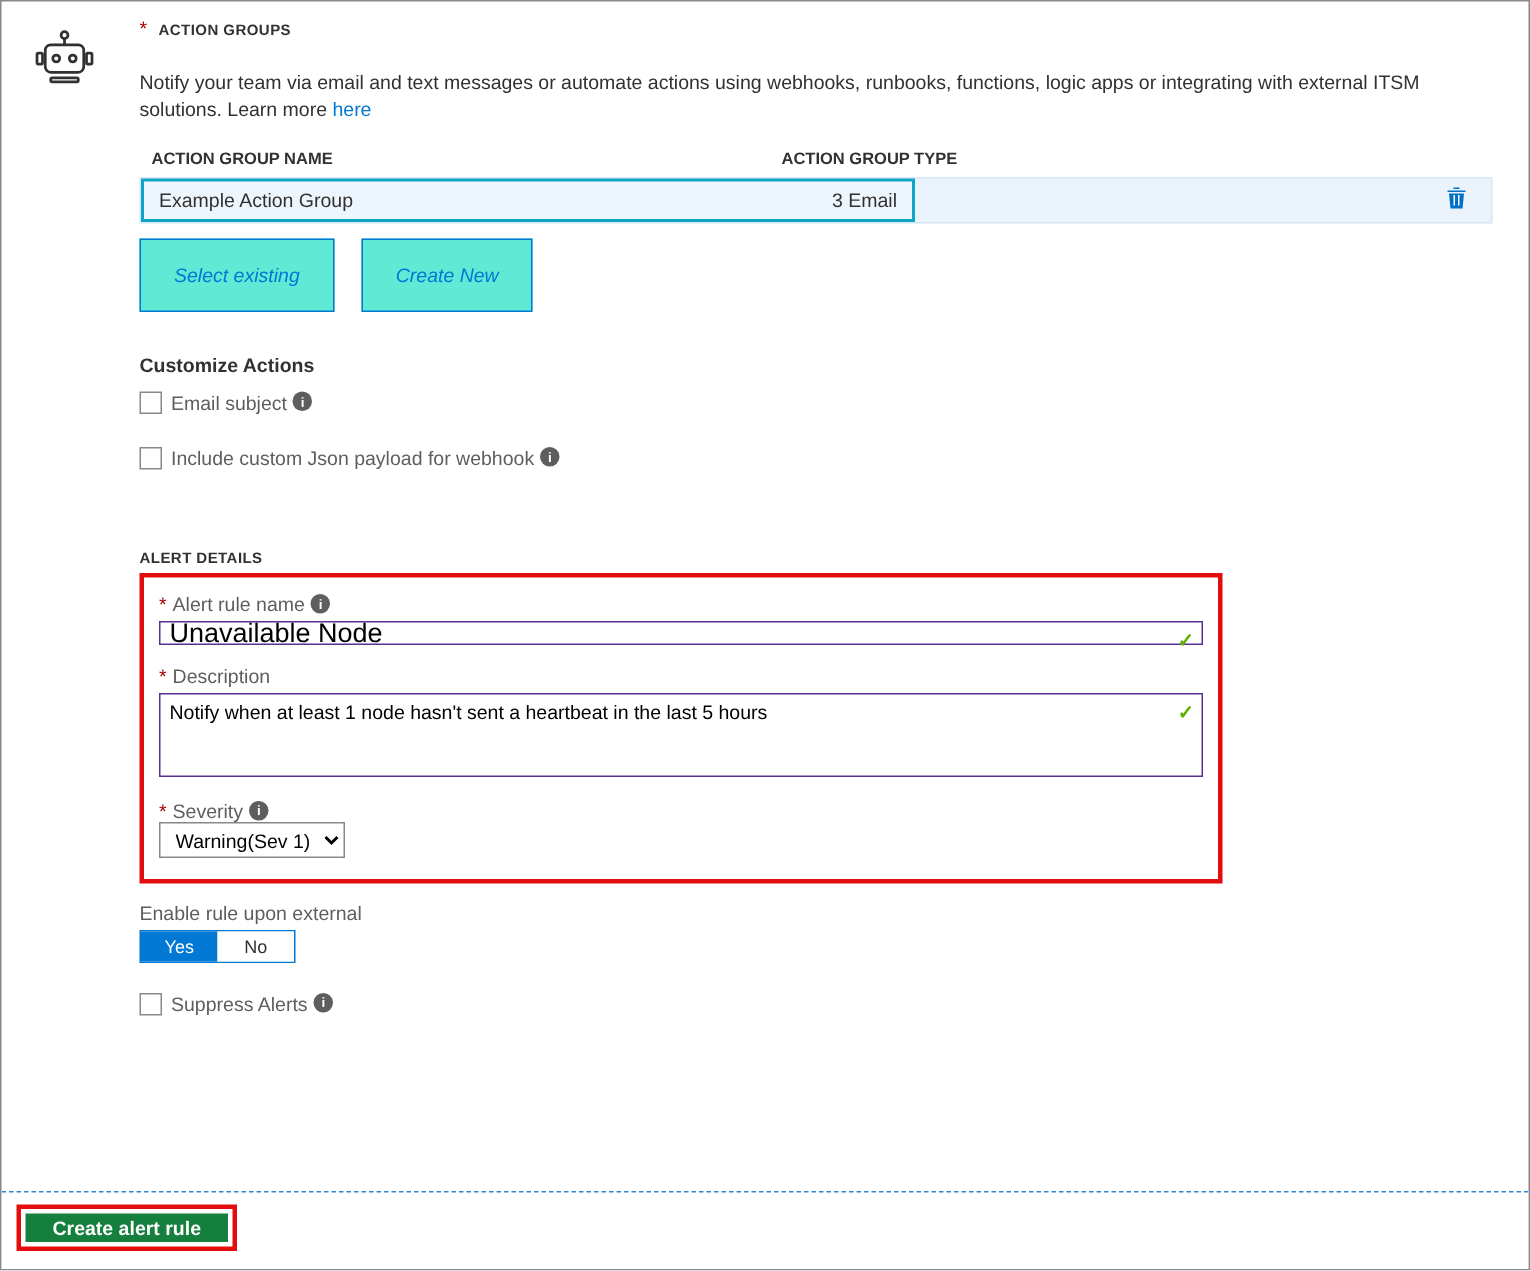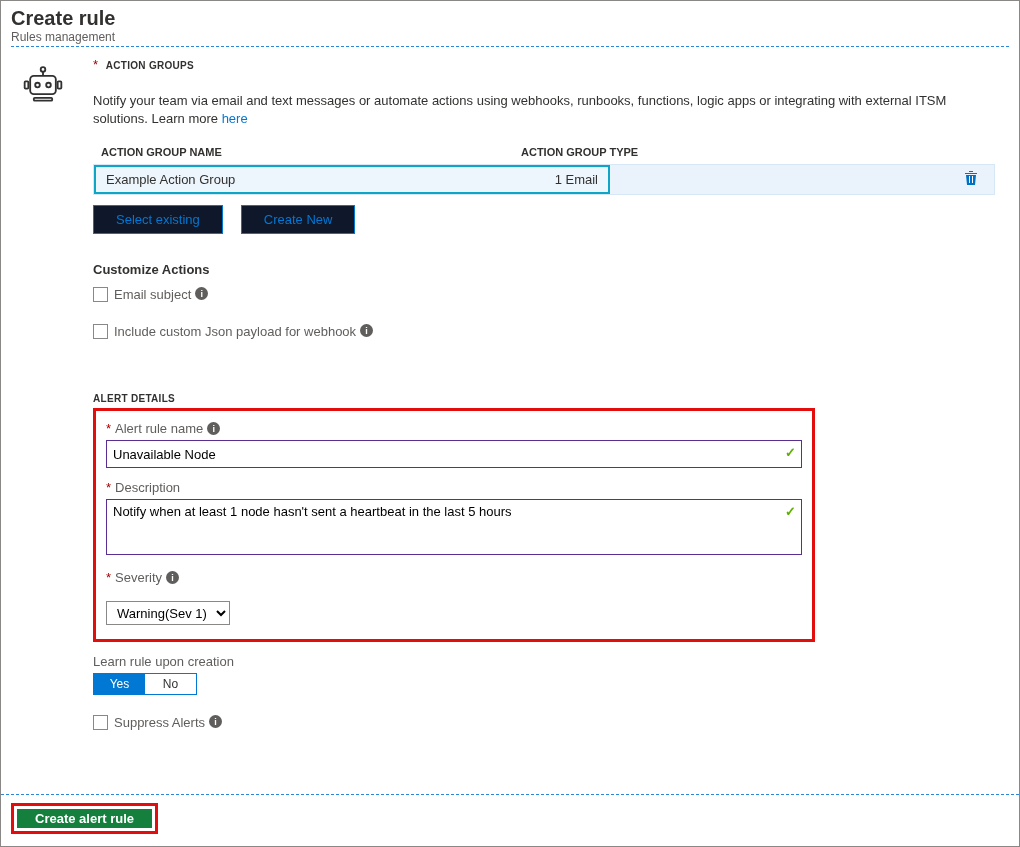--- a/index.html
+++ b/index.html
@@ -52,11 +52,6 @@
 <body>
 
 <div class="window">
-  <div class="header">
-    <h1>Create rule</h1>
-    <div class="subtitle">Rules management</div>
-    <div class="dashed"></div>
-  </div>
 
   <div class="body">
     <div class="section">

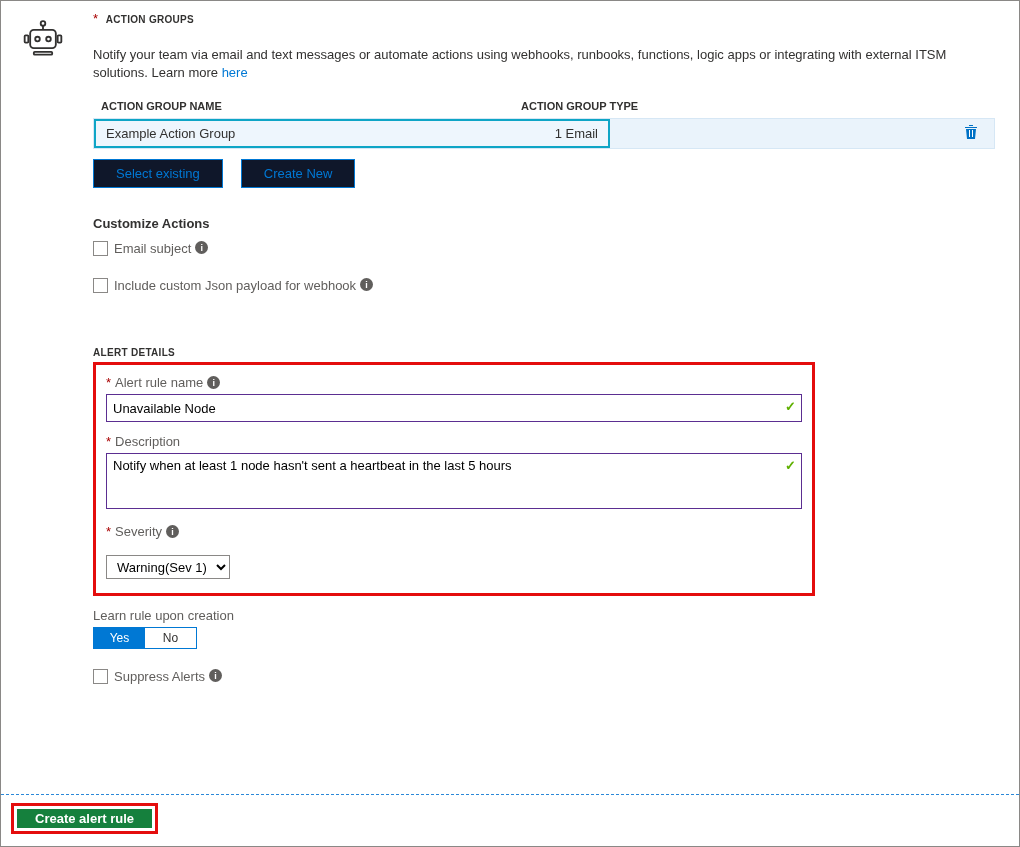--- a/index.html
+++ b/index.html
@@ -84,7 +84,7 @@
         <div class="ag-row-wrap">
           <div class="ag-cell1">
             <span>Example Action Group</span>
-            <span>1 Email</span>
+            <span>3 Email</span>
           </div>
           <div class="ag-cell2">
             <span class="trash">

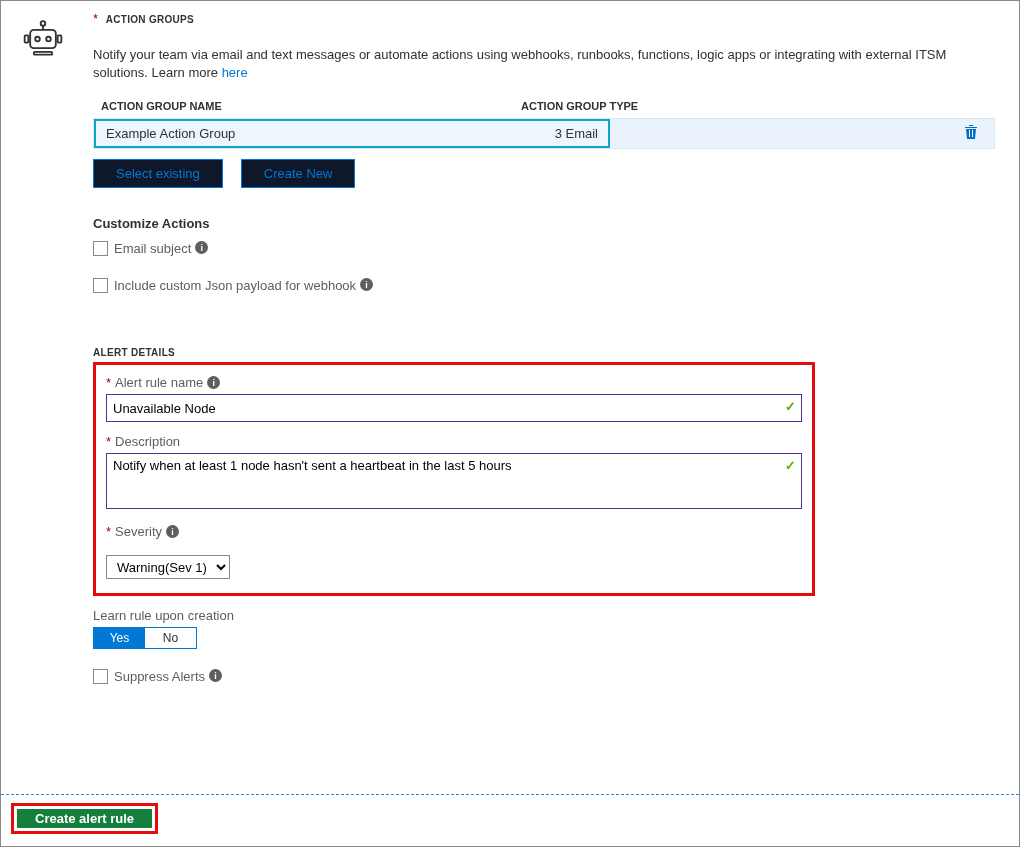--- a/index.html
+++ b/index.html
@@ -24,7 +24,7 @@
   .ag-cell2 { flex:1; display:flex; justify-content:flex-end; align-items:center; padding-right:16px; }
   .trash { color:#0071c5; font-size:15px; cursor:pointer; }
   .btn-row { margin-top:10px; display:flex; gap:18px; }
-  .btn-outline { border:1px solid #0078d4; color:#0078d4; background:#0f172a; padding:6px 22px; font-size:13px; cursor:pointer; }
+  .btn-outline { border:1px solid #0078d4; color:#0078d4; background:#5eead4; padding:16px 22px; font-size:13px; cursor:pointer;font-style:italic; }
   .sub-heading { font-weight:700; font-size:13px; margin-top:28px; }
   .chk-row { display:flex; align-items:flex-start; margin-top:10px; color:#605e5c; font-size:13px; }
   .chk { width:15px; height:15px; border:1px solid #8a8886; margin-right:6px; flex:none; background:#fff; cursor:pointer; }

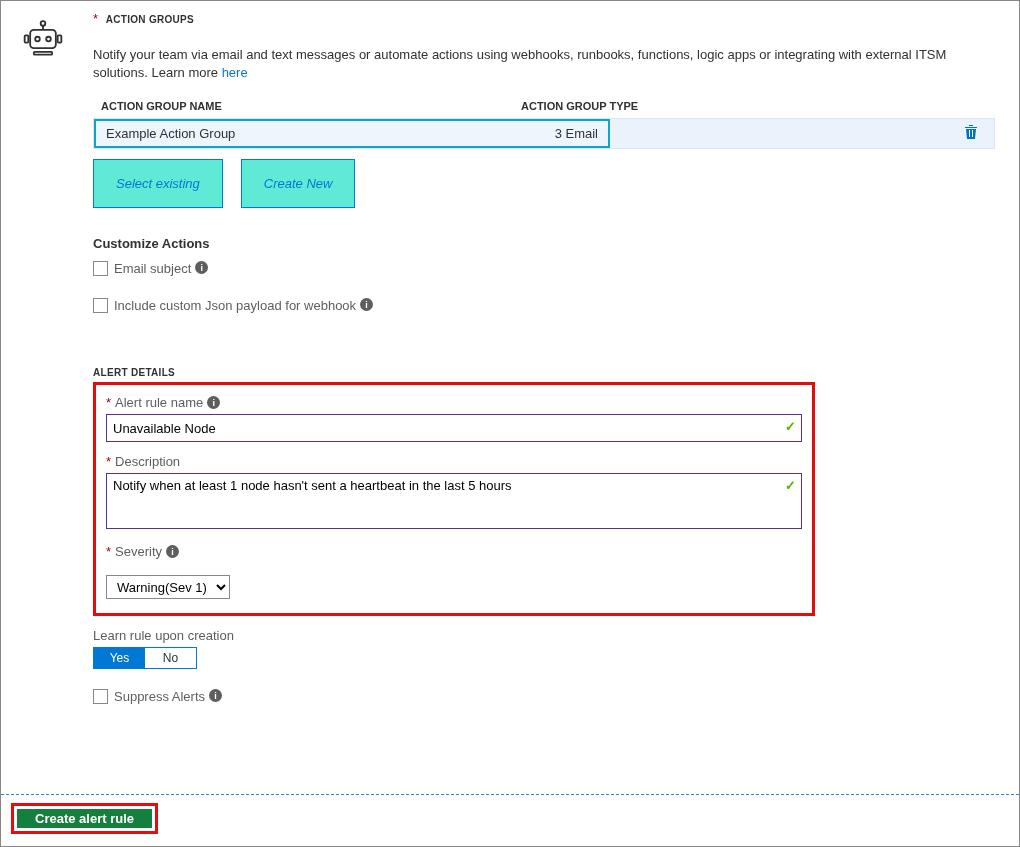--- a/index.html
+++ b/index.html
@@ -33,7 +33,7 @@
   .red-box { border:3px solid #e40d0d; padding:6px 10px 14px 10px; margin-top:4px; width:722px; }
   .field-label { font-size:13px; color:#605e5c; margin-top:4px; display:flex; align-items:center; }
   .input-wrap { position:relative; margin-top:4px; }
-  .txt { width:100%; border:1px solid #5b2e91; padding:4px 24px 4px 6px; font-size:13px; height:28px; }
+  .txt { width:100%; border:1px solid #5b2e91; padding:4px 24px 4px 6px; font-size:18px; height:16px; }
   .txtarea { width:100%; border:1px solid #5b2e91; padding:4px 32px 4px 6px; font-size:13px; height:56px; resize:none; }
   .valid-check { position:absolute; right:6px; top:5px; color:#5fb000; font-weight:700; }
   .sev-select { margin-top:16px; border:1px solid #8a8886; padding:3px 6px 3px 6px; font-size:13px; width:124px; height:24px; background:#fff; }

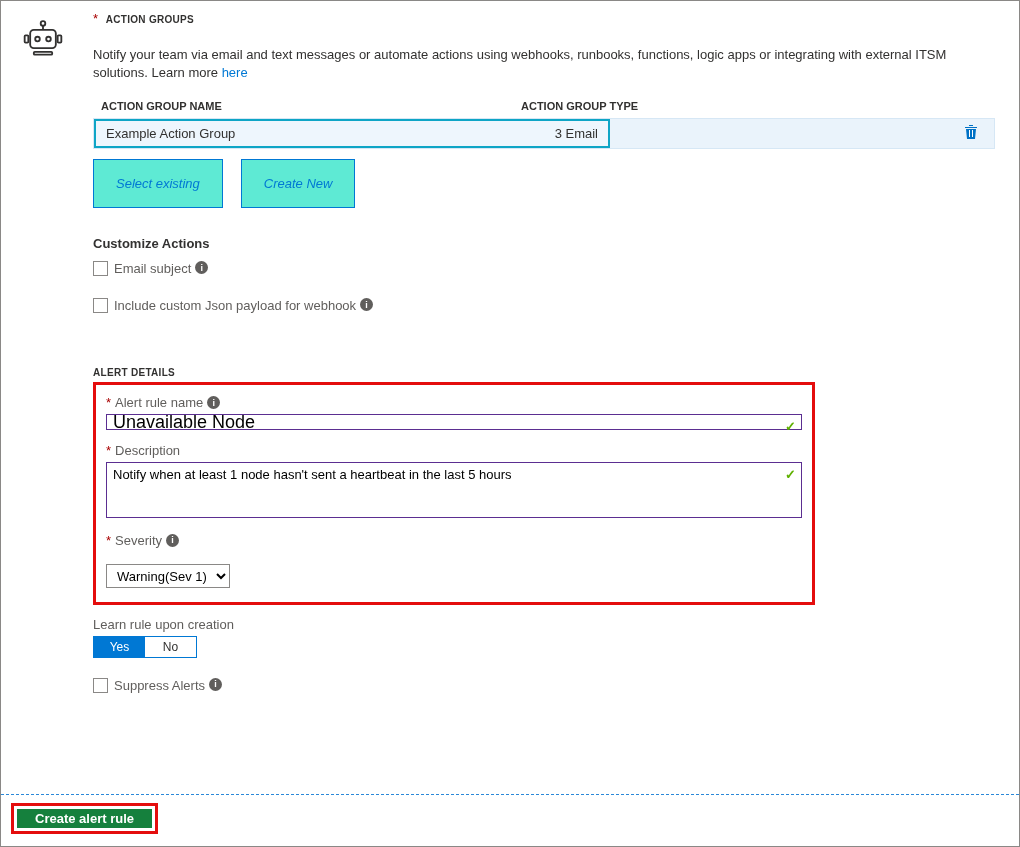--- a/index.html
+++ b/index.html
@@ -36,7 +36,7 @@
   .txt { width:100%; border:1px solid #5b2e91; padding:4px 24px 4px 6px; font-size:18px; height:16px; }
   .txtarea { width:100%; border:1px solid #5b2e91; padding:4px 32px 4px 6px; font-size:13px; height:56px; resize:none; }
   .valid-check { position:absolute; right:6px; top:5px; color:#5fb000; font-weight:700; }
-  .sev-select { margin-top:16px; border:1px solid #8a8886; padding:3px 6px 3px 6px; font-size:13px; width:124px; height:24px; background:#fff; }
+  .sev-select { margin-top:0; border:1px solid #8a8886; padding:3px 6px 3px 6px; font-size:13px; width:124px; height:24px; background:#fff; }
   .enable-label { font-size:13px; color:#605e5c; margin-top:12px; }
   .toggle { display:flex; width:104px; border:1px solid #0078d4; margin-top:4px; height:22px; font-size:12px; }
   .tg { flex:1; display:flex; align-items:center; justify-content:center; cursor:pointer; }

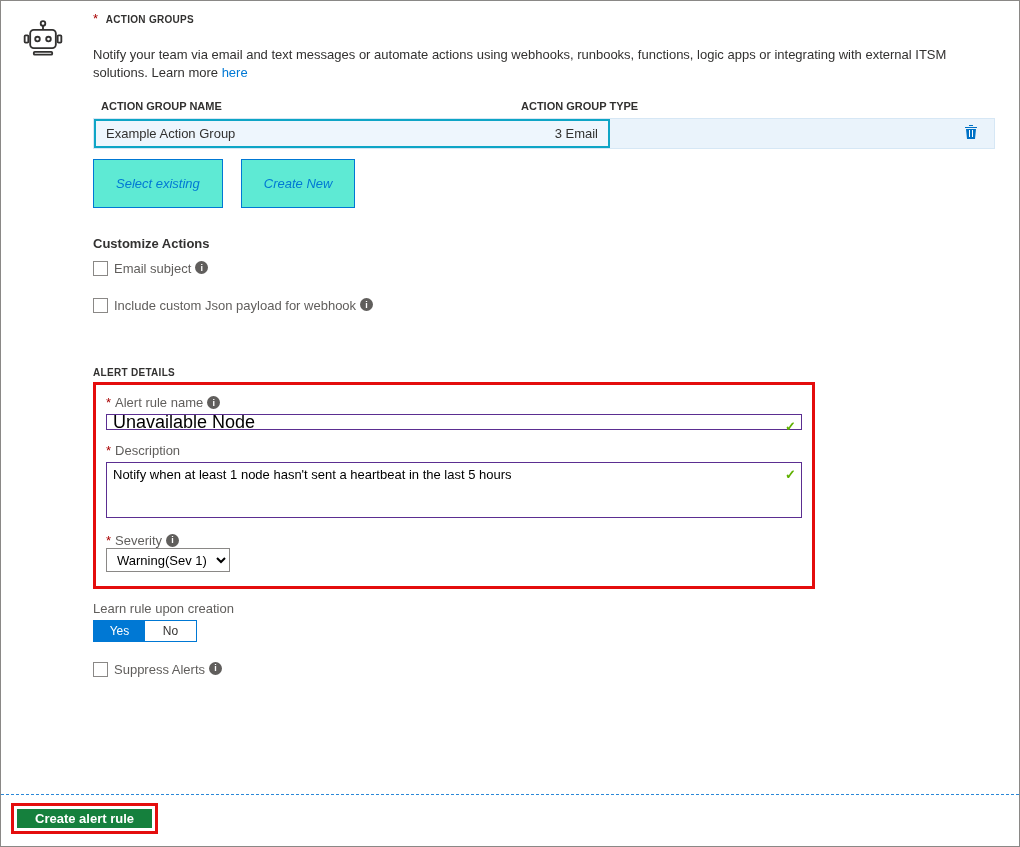--- a/index.html
+++ b/index.html
@@ -146,7 +146,7 @@
             </select>
           </div>
 
-          <div class="enable-label">Learn rule upon creation</div>
+          <div class="enable-label">Enable rule upon external</div>
           <div class="toggle">
             <div class="tg on">Yes</div>
             <div class="tg off">No</div>

